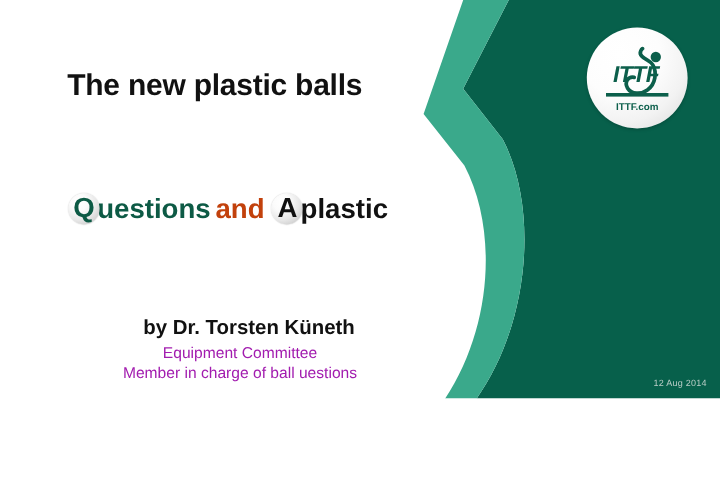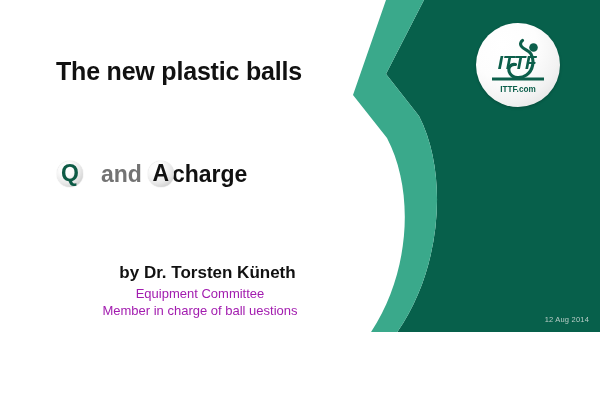--- a/index.html
+++ b/index.html
@@ -108,7 +108,7 @@
 
   .logo {
     position: absolute;
-    left: 476px;
+    left: 489px;
     top: 23px;
     width: 84px;
     height: 84px;

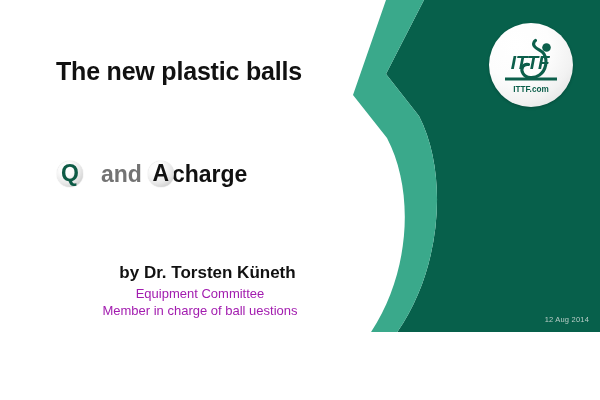--- a/index.html
+++ b/index.html
@@ -147,6 +147,7 @@
     <span class="ball q">
       <span>Q</span>
     </span>
+    <span class="qa-rest-green">uestions</span>
     <span class="qa-and">and</span>
     <span class="ball a">
       <span>A</span>

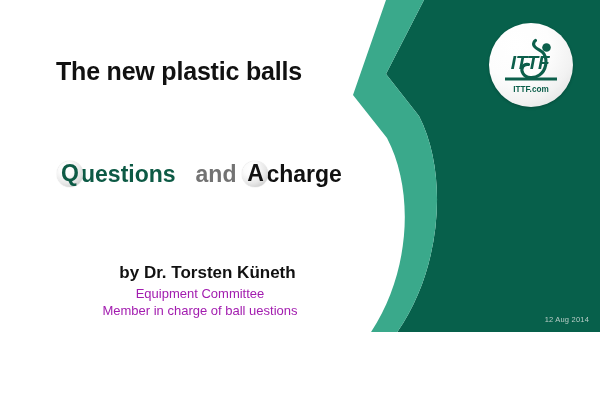--- a/index.html
+++ b/index.html
@@ -71,7 +71,7 @@
   .ball.a span { color: #111111; }
   .qa-rest-green { color: #0d5a45; }
   .qa-rest-black { color: #111111; }
-  .qa-and { color: #737373; padding: 0 6px 0 4px; margin-left: 16px; }
+  .qa-and { color: #c2410c; padding: 0 6px 0 4px; }
 
   .author-block {
     position: absolute;

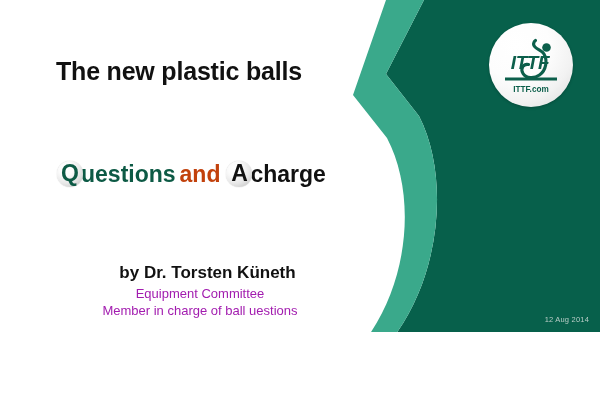--- a/index.html
+++ b/index.html
@@ -152,7 +152,7 @@
     <span class="ball a">
       <span>A</span>
     </span>
-    <span class="qa-rest-black">charge</span>
+    <span class="qa-rest-black">plastic</span>
   </div>
 
   <div class="author-block">

